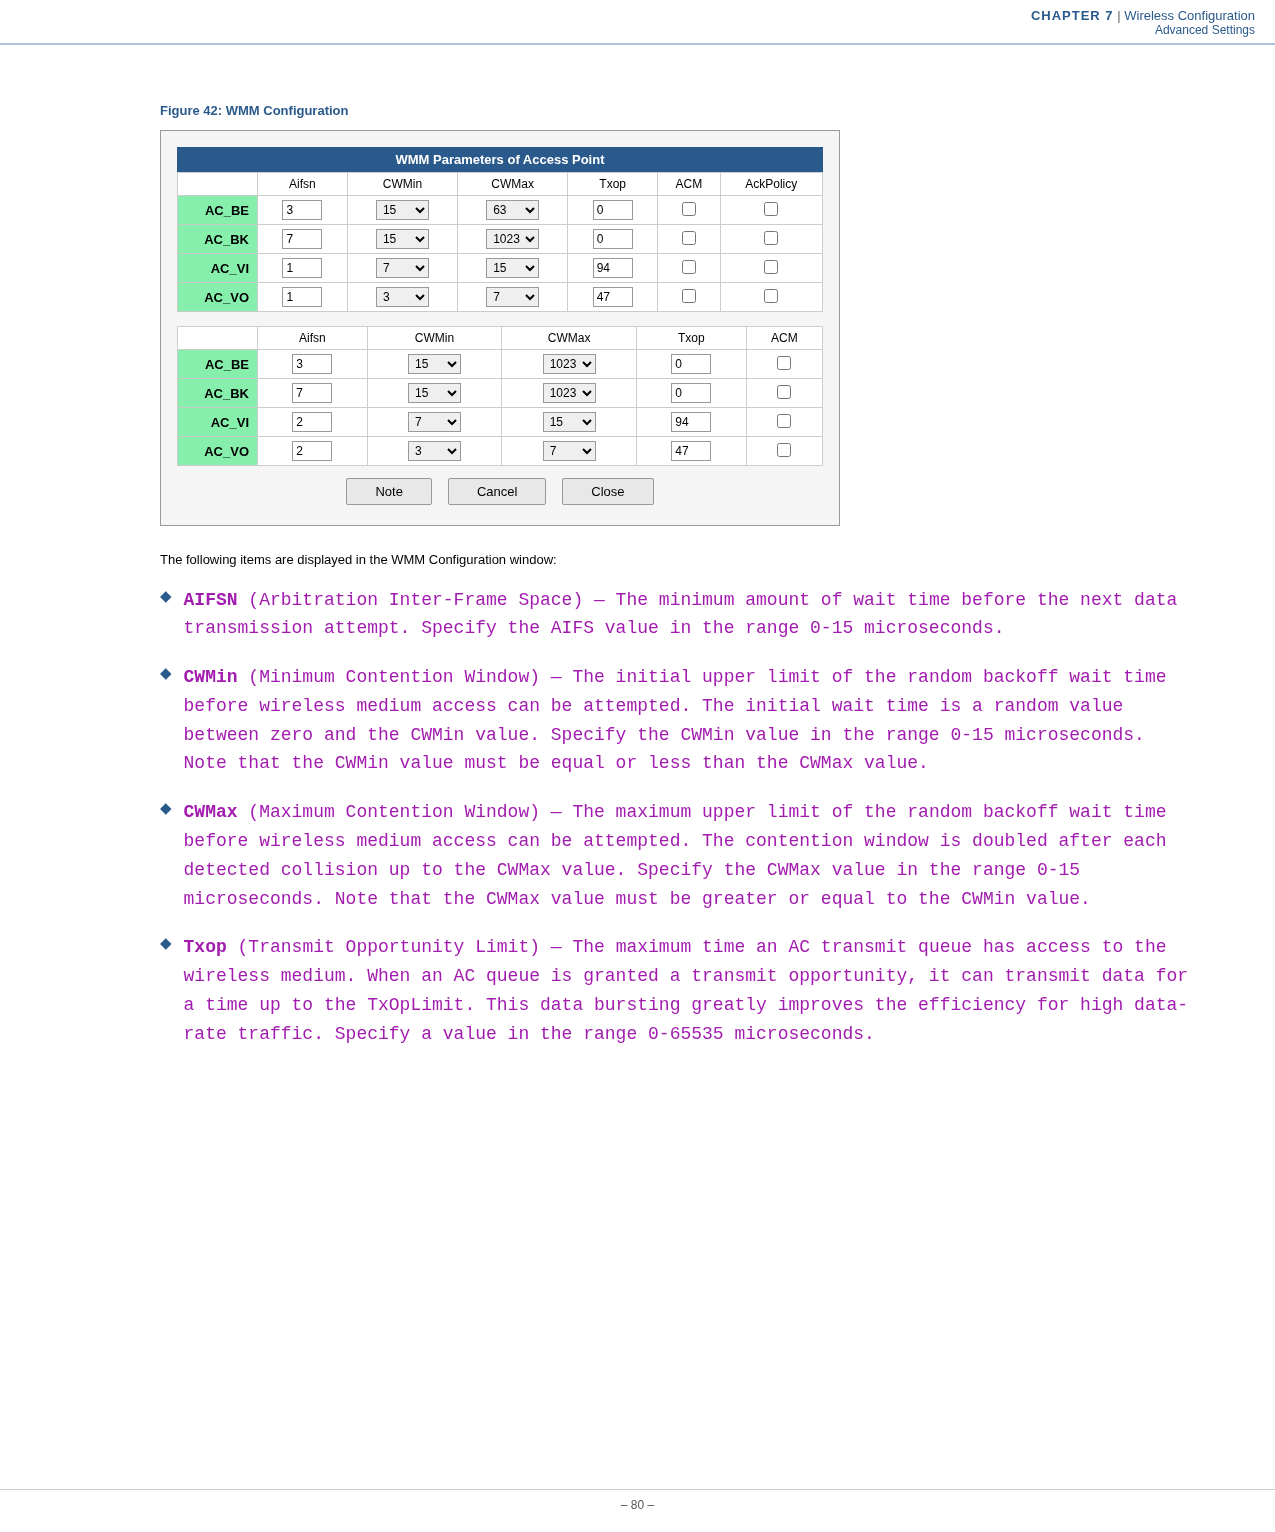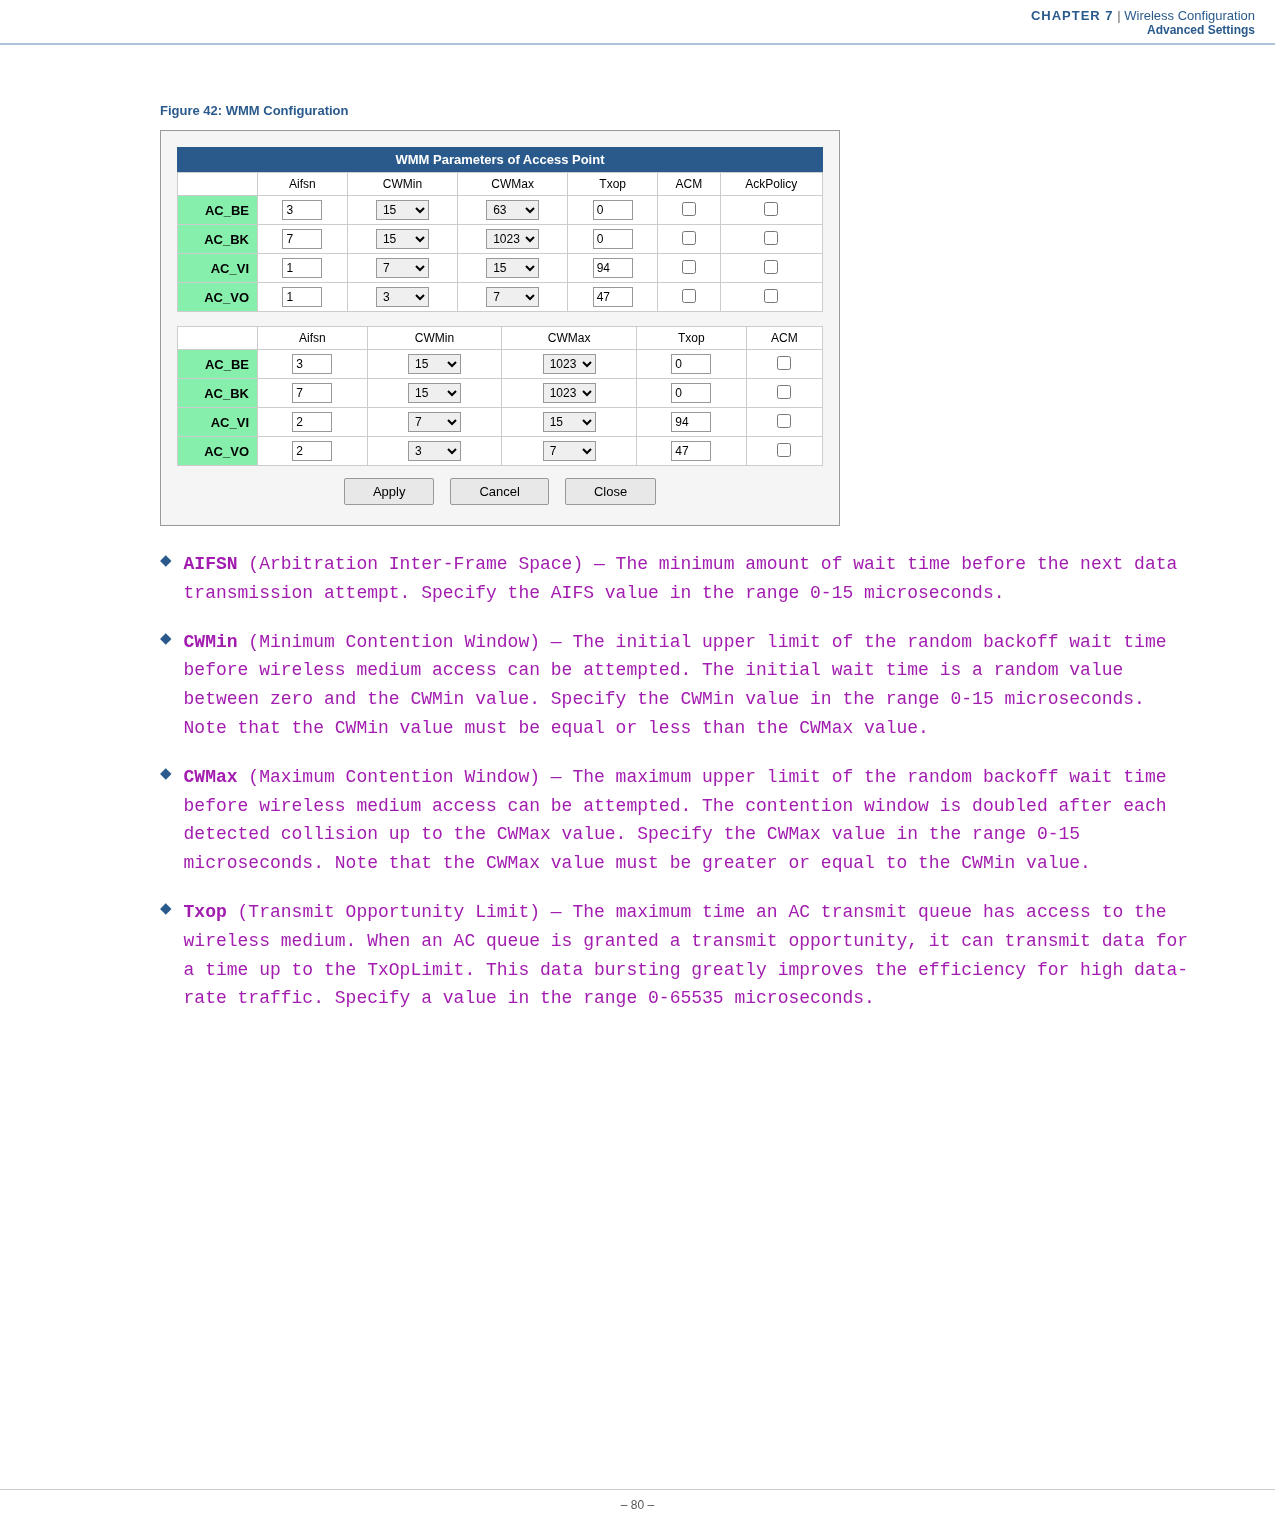--- a/index.html
+++ b/index.html
@@ -193,7 +193,6 @@
     .header-line2 {
       font-size: 12px;
       color: #2a5a8c;
-      font-weight: bold;
     }
   </style>
 </head>

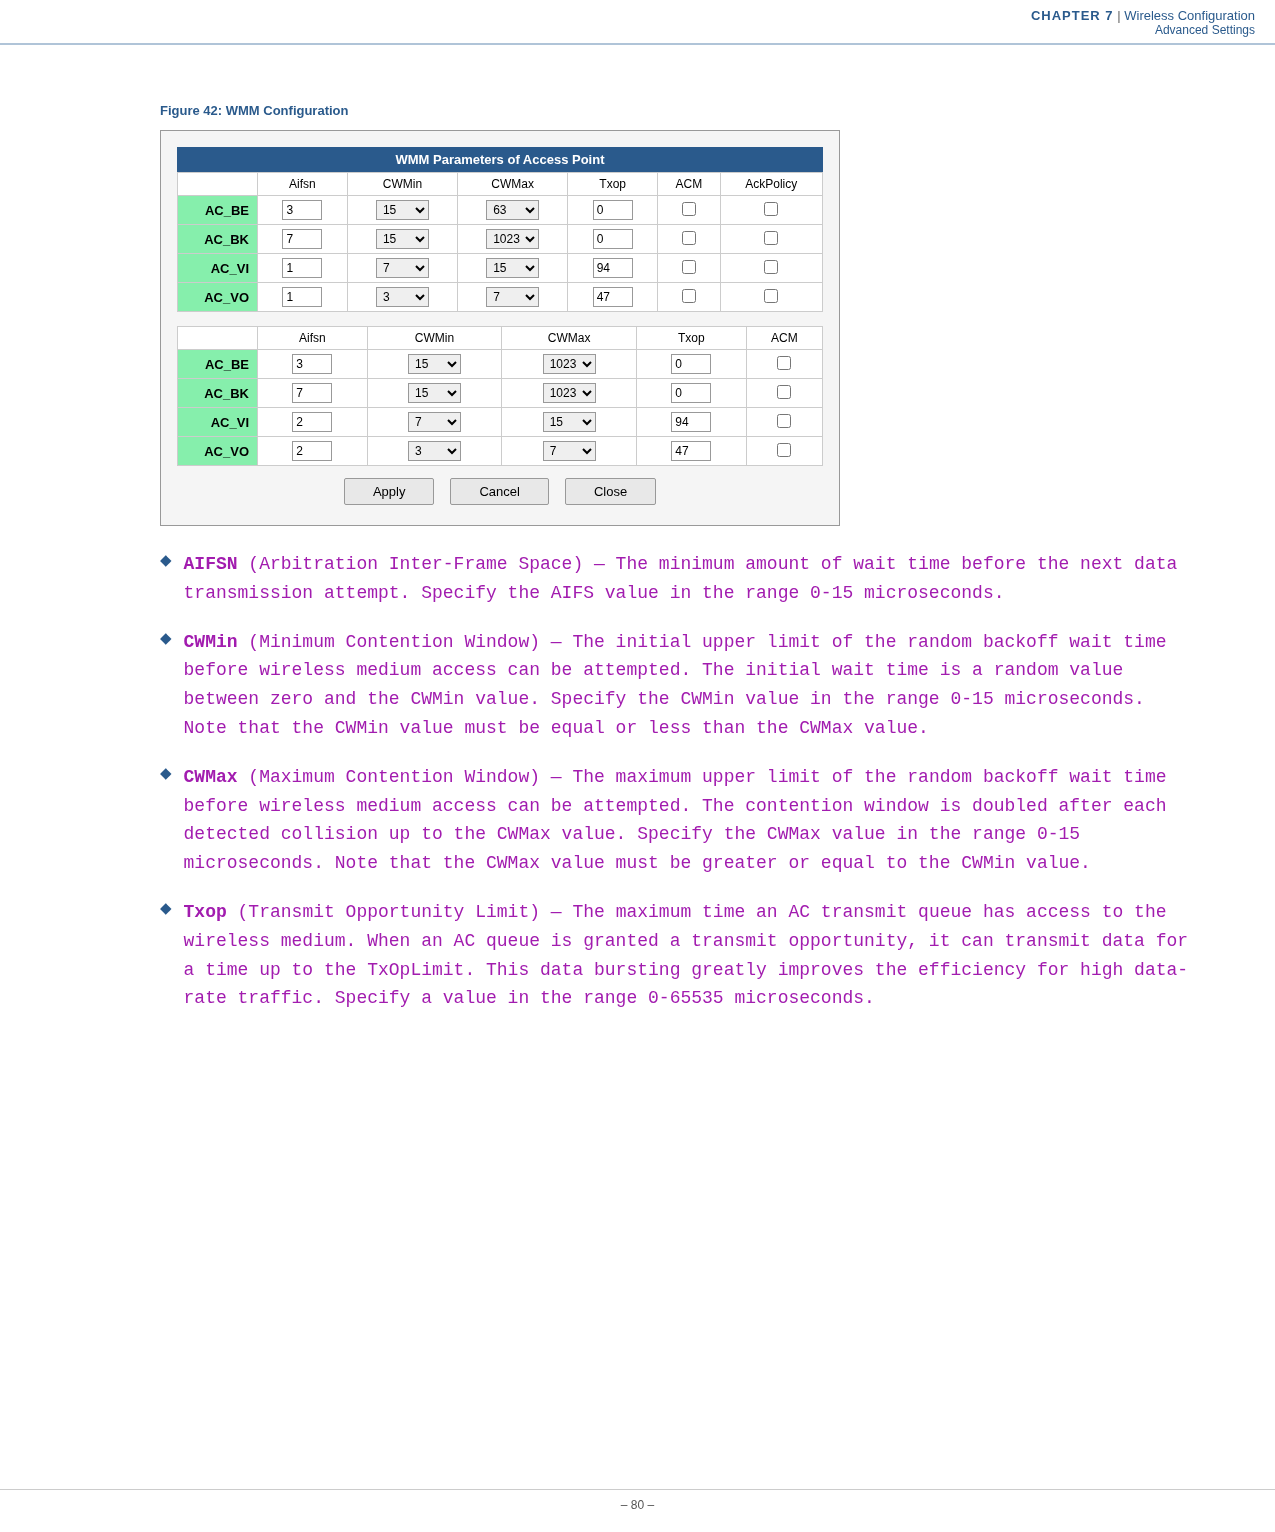--- a/index.html
+++ b/index.html
@@ -325,7 +325,7 @@
 
     
     <div class="buttons-row">
-      <button class="btn">Apply</button>
+      <button class="btn">Note</button>
       <button class="btn">Cancel</button>
       <button class="btn">Close</button>
     </div>

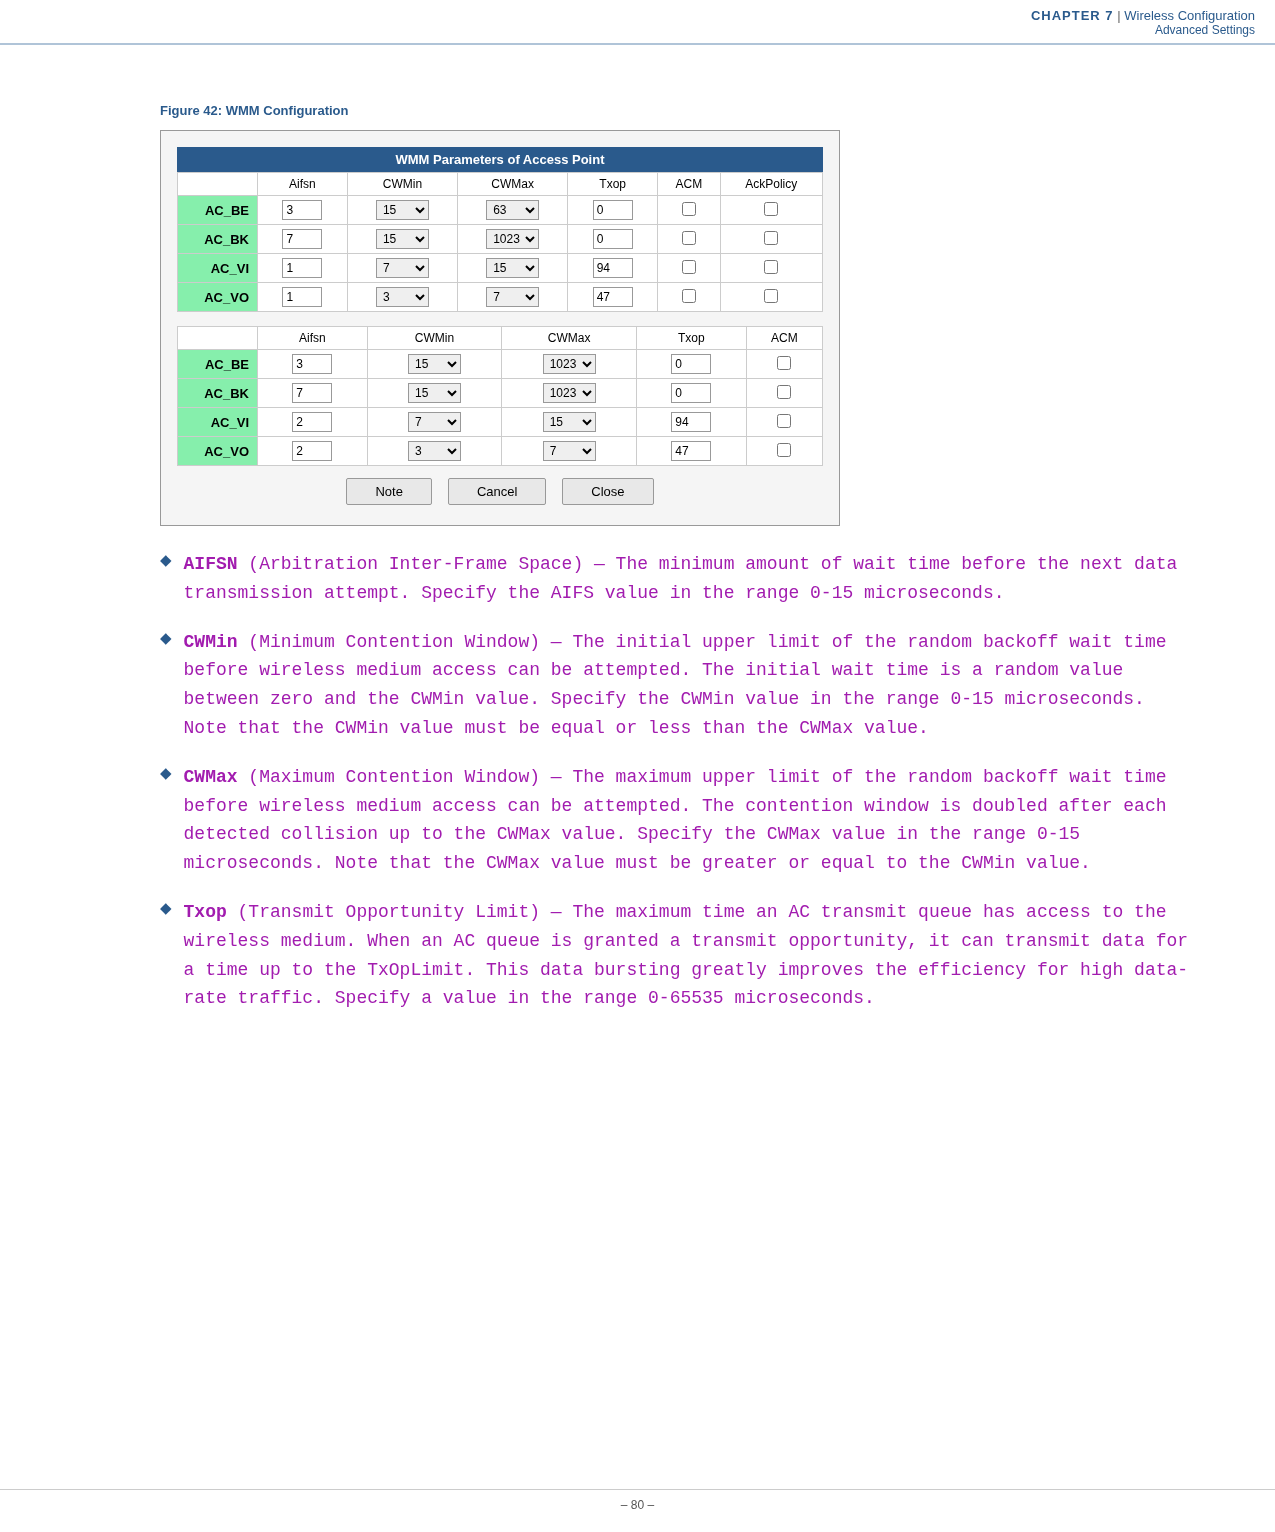--- a/index.html
+++ b/index.html
@@ -333,6 +333,7 @@
   </div>
 
   
+  <p class="desc-text">The following items are displayed in the WMM Configuration window:</p>
 
   
   <ul class="bullet-list" id="bullet-list">

